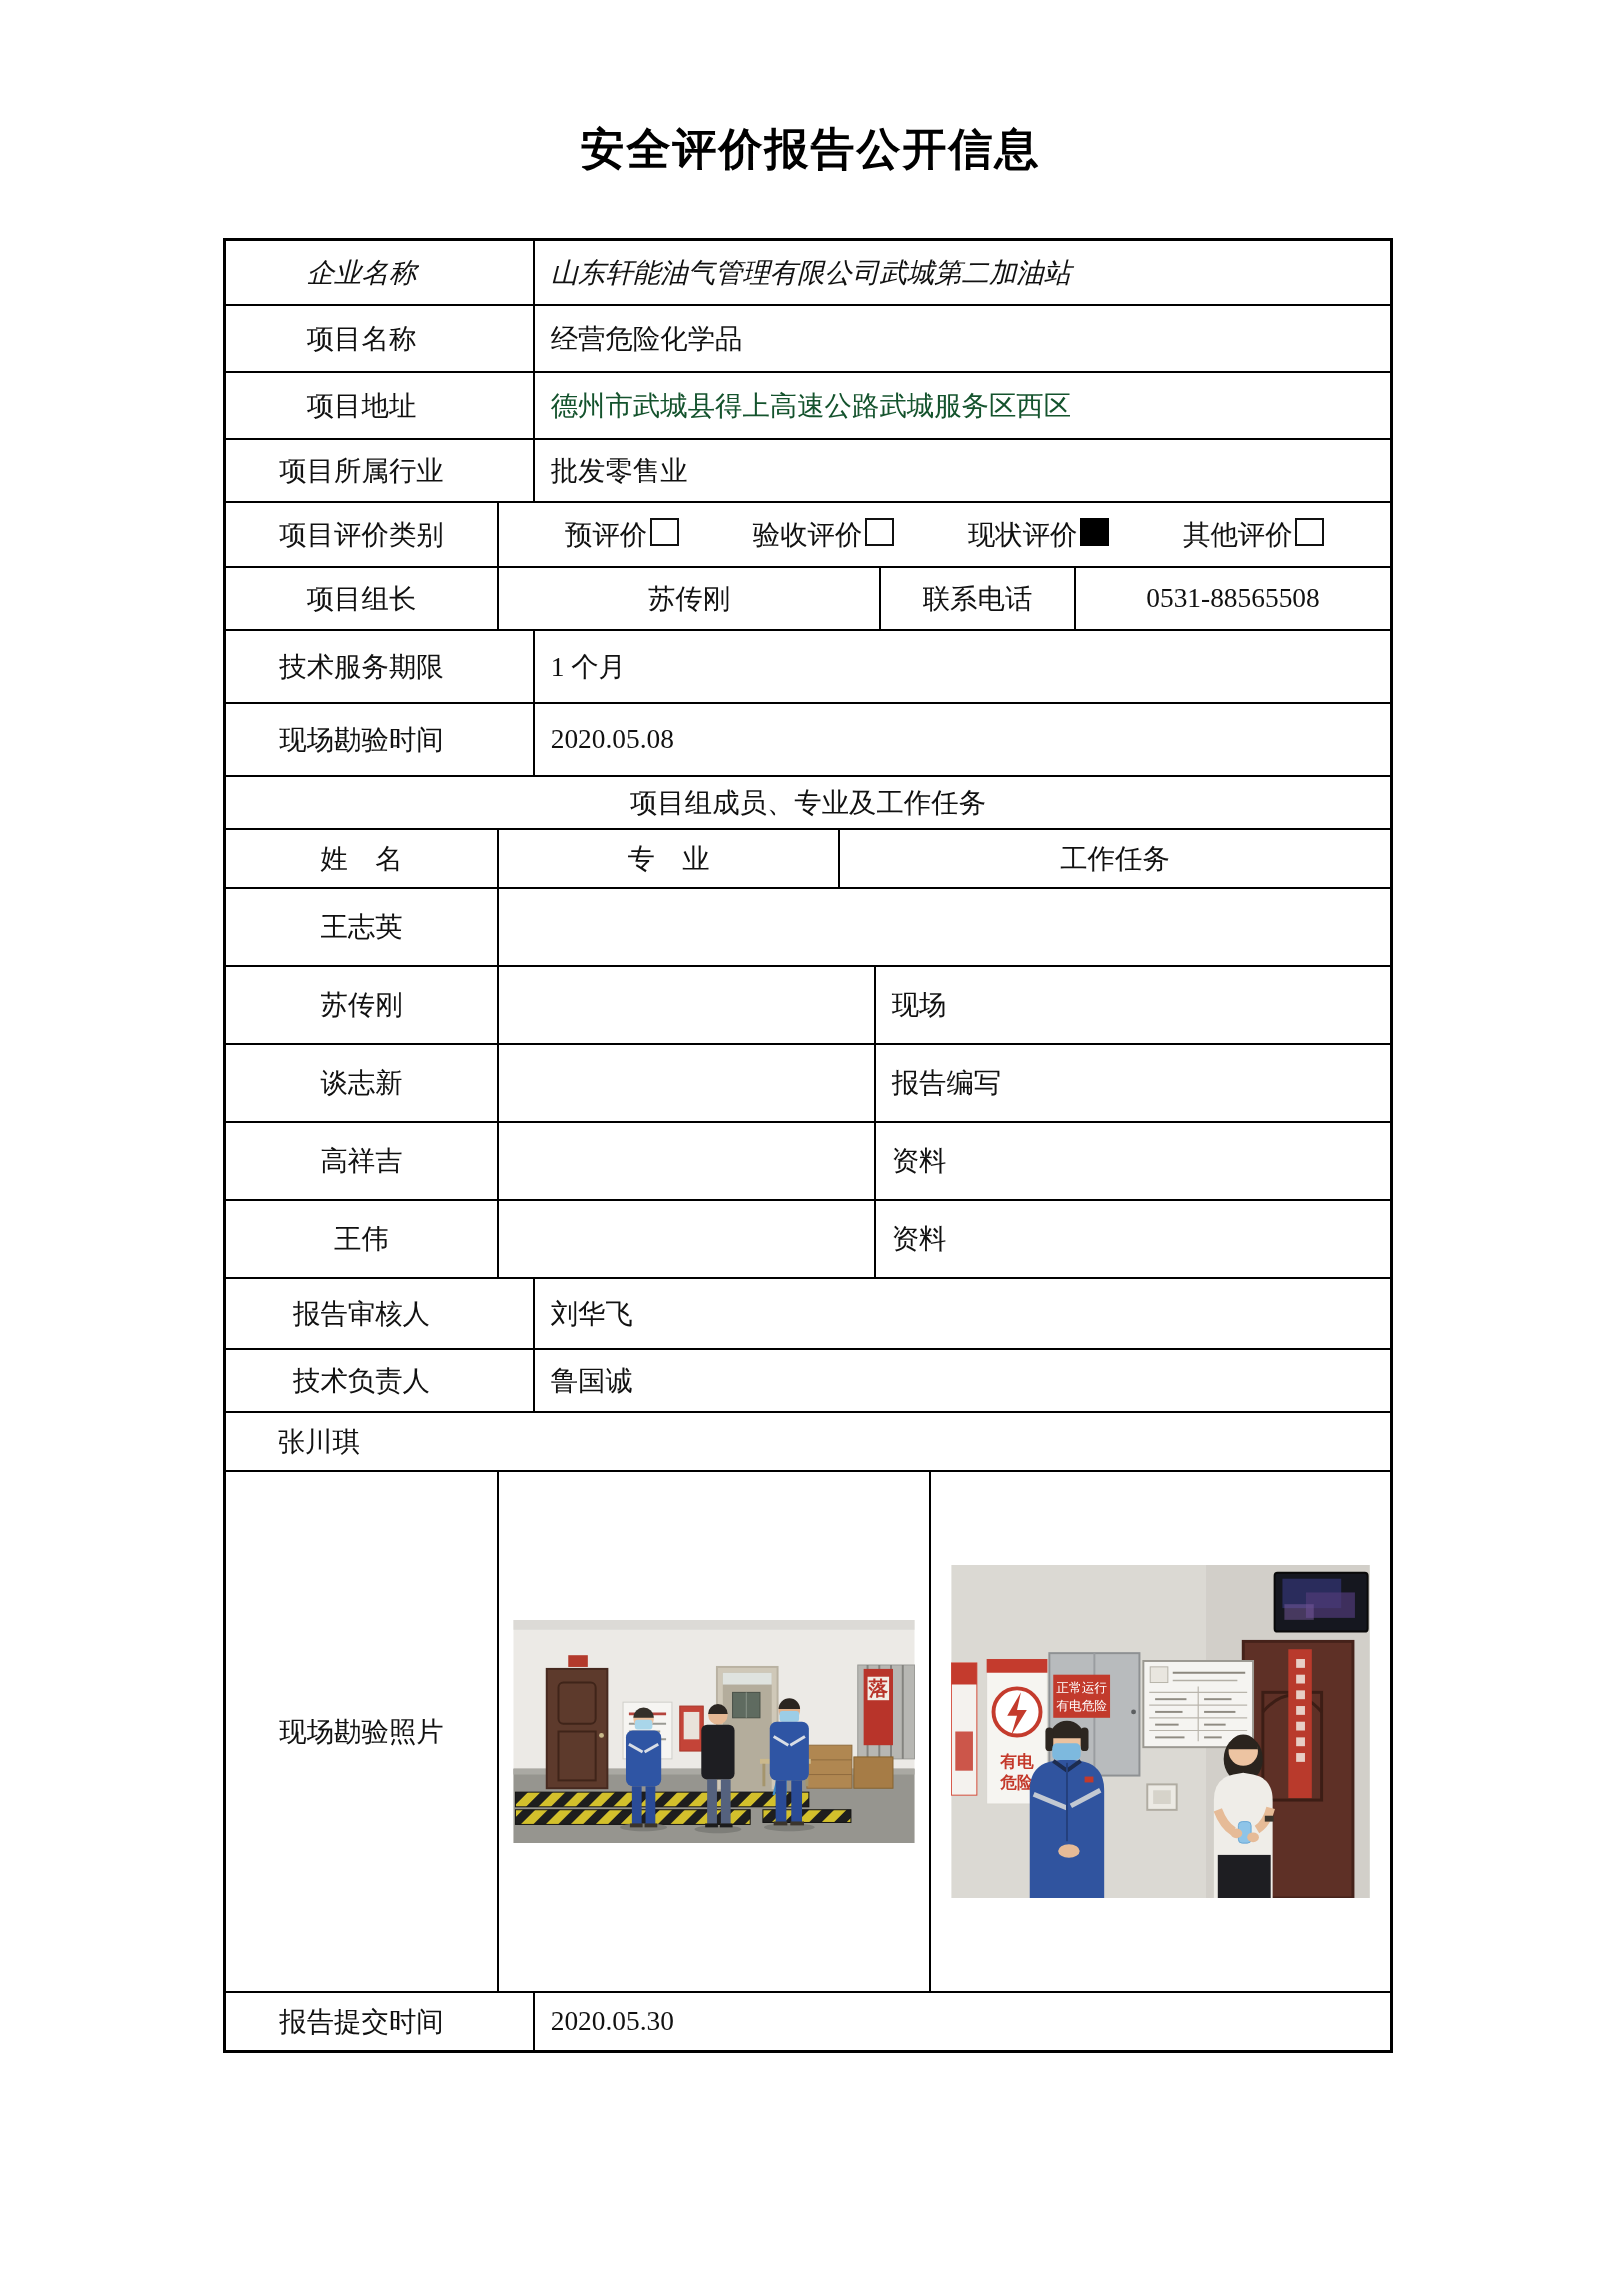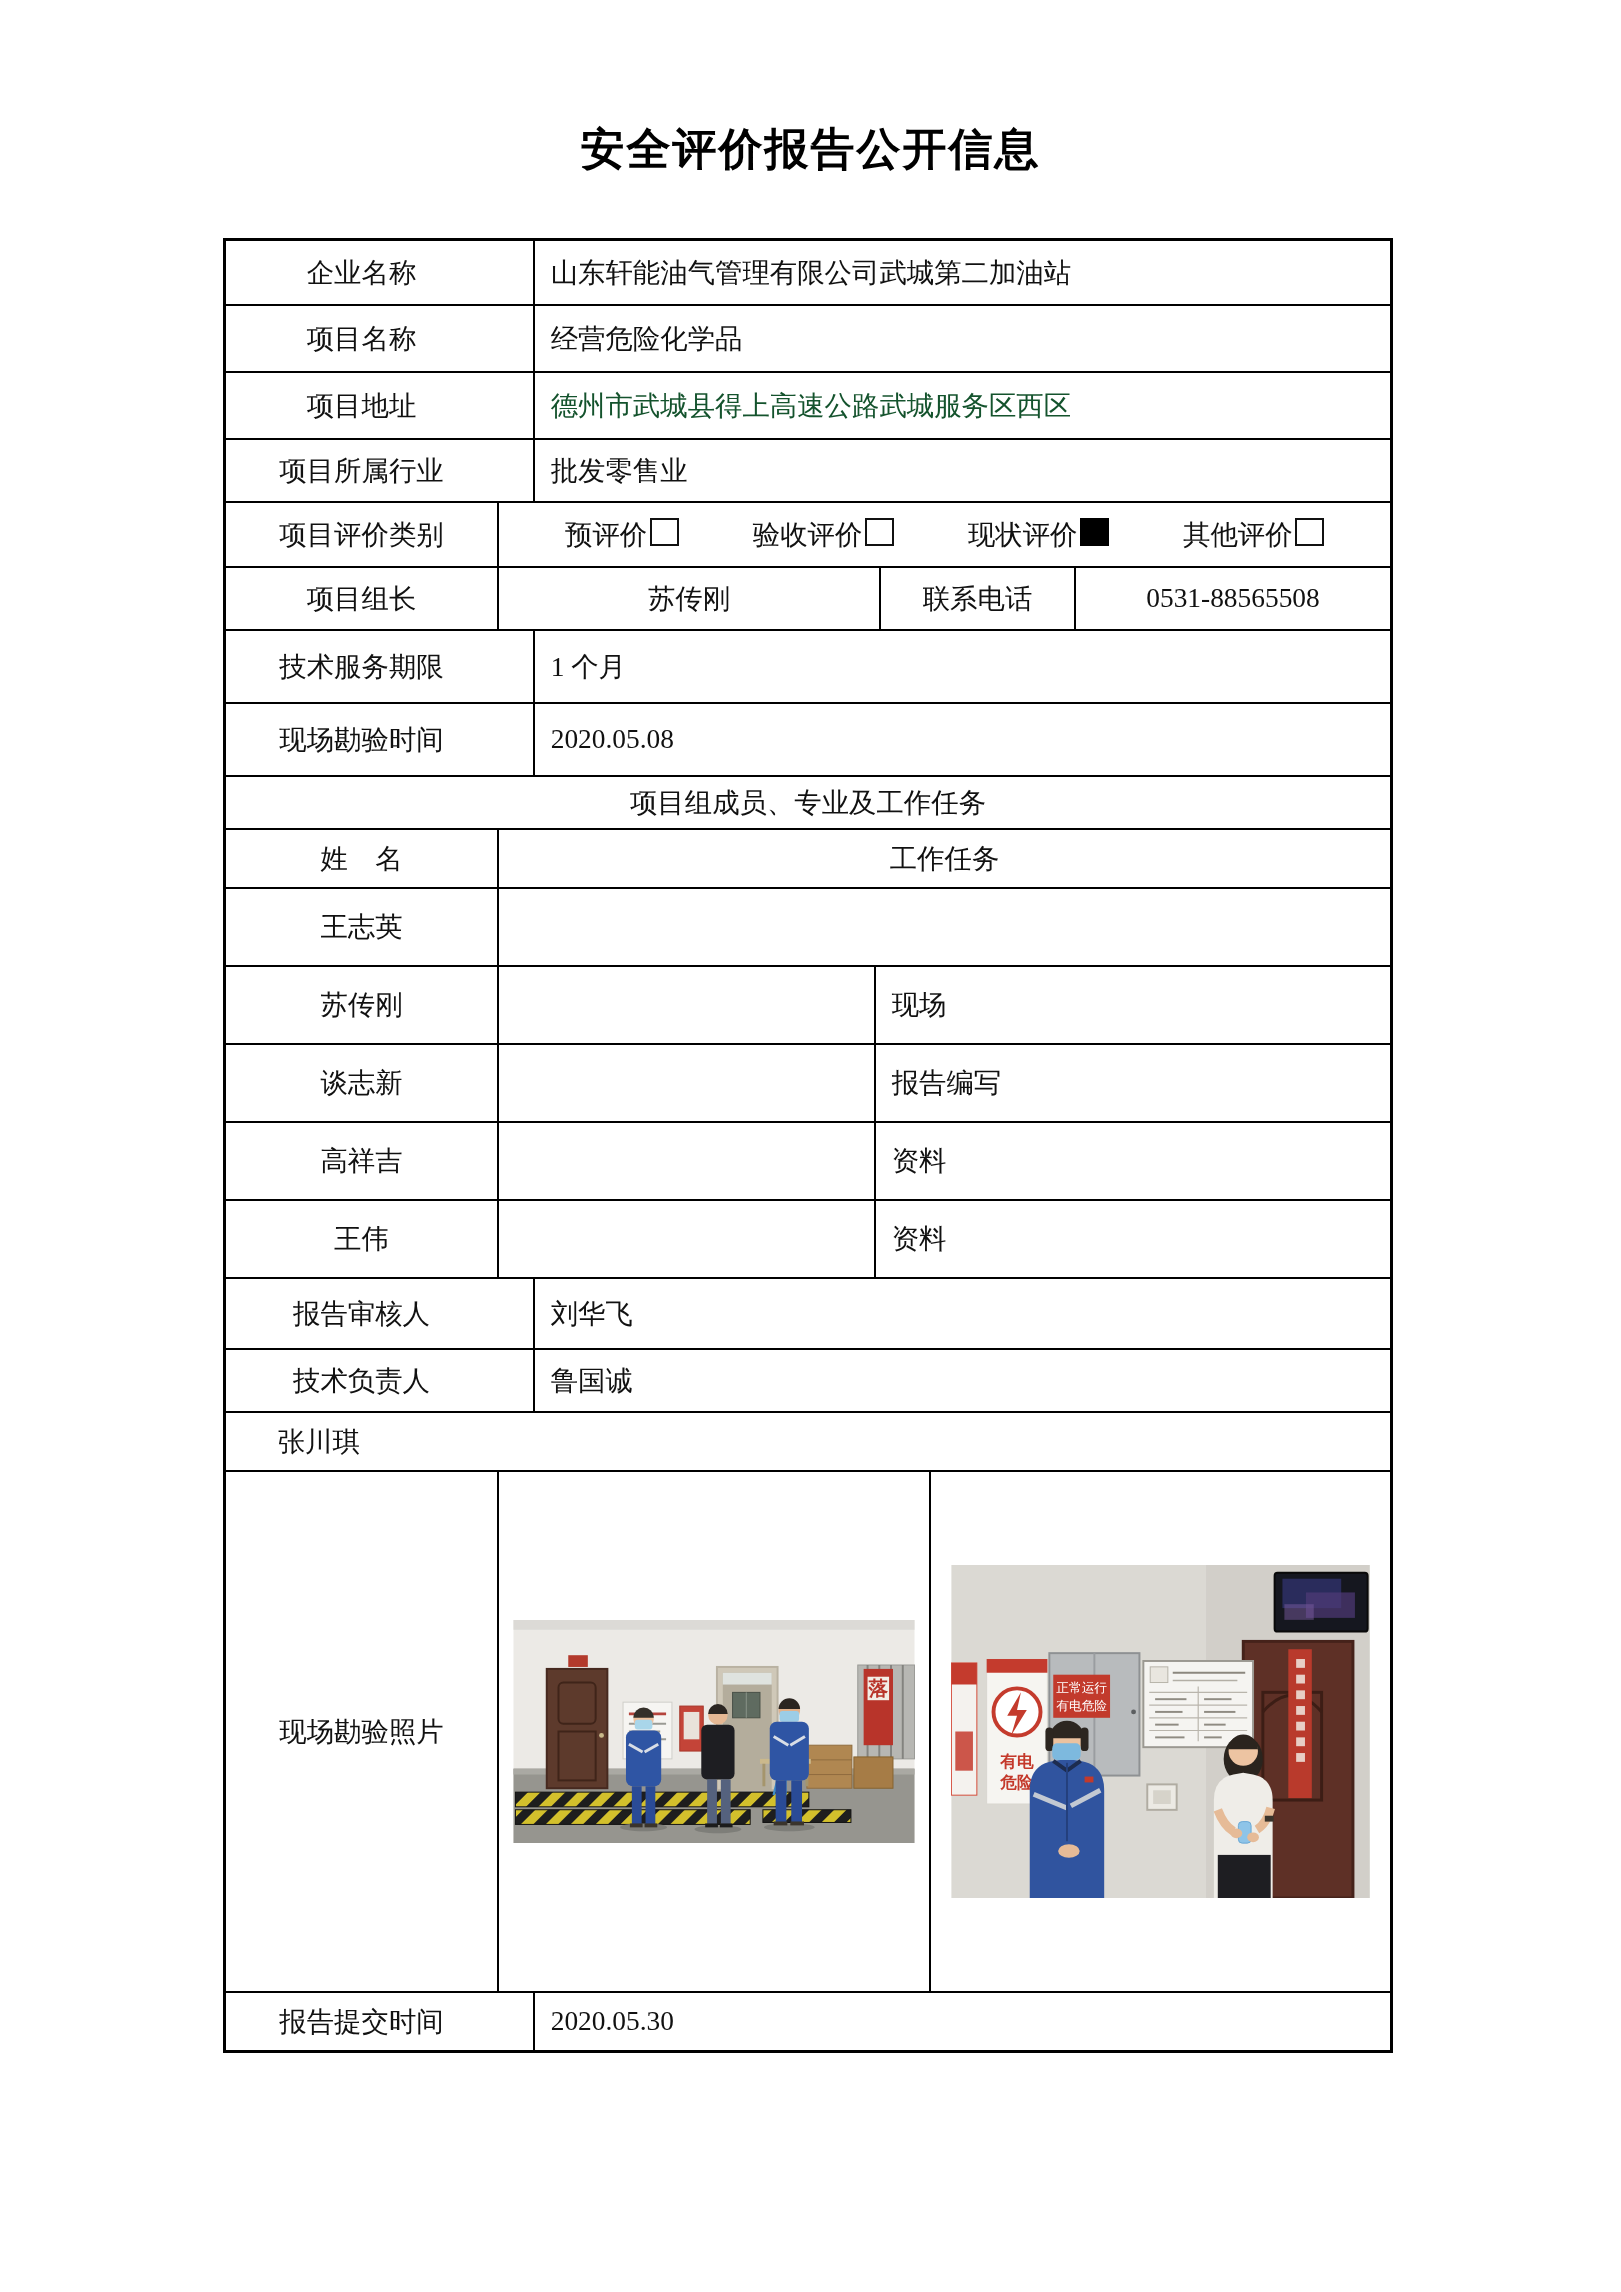--- a/index.html
+++ b/index.html
@@ -16,7 +16,7 @@
     border:3.9px solid #000; box-sizing:border-box; background:#fff;
   }
   .row { display:flex; border-top:2.9px solid #000; align-items:stretch; }
-  .row.first { border-top:none; }
+  .row.first { border-top:none;font-style:italic; }
   .cell { box-sizing:border-box; display:flex; align-items:center; font-size:27.4px; }
   .cell + .cell { border-left:2.9px solid #000; }
   .label-cell { width:271px; flex:0 0 271px; justify-content:center; text-align:center; }

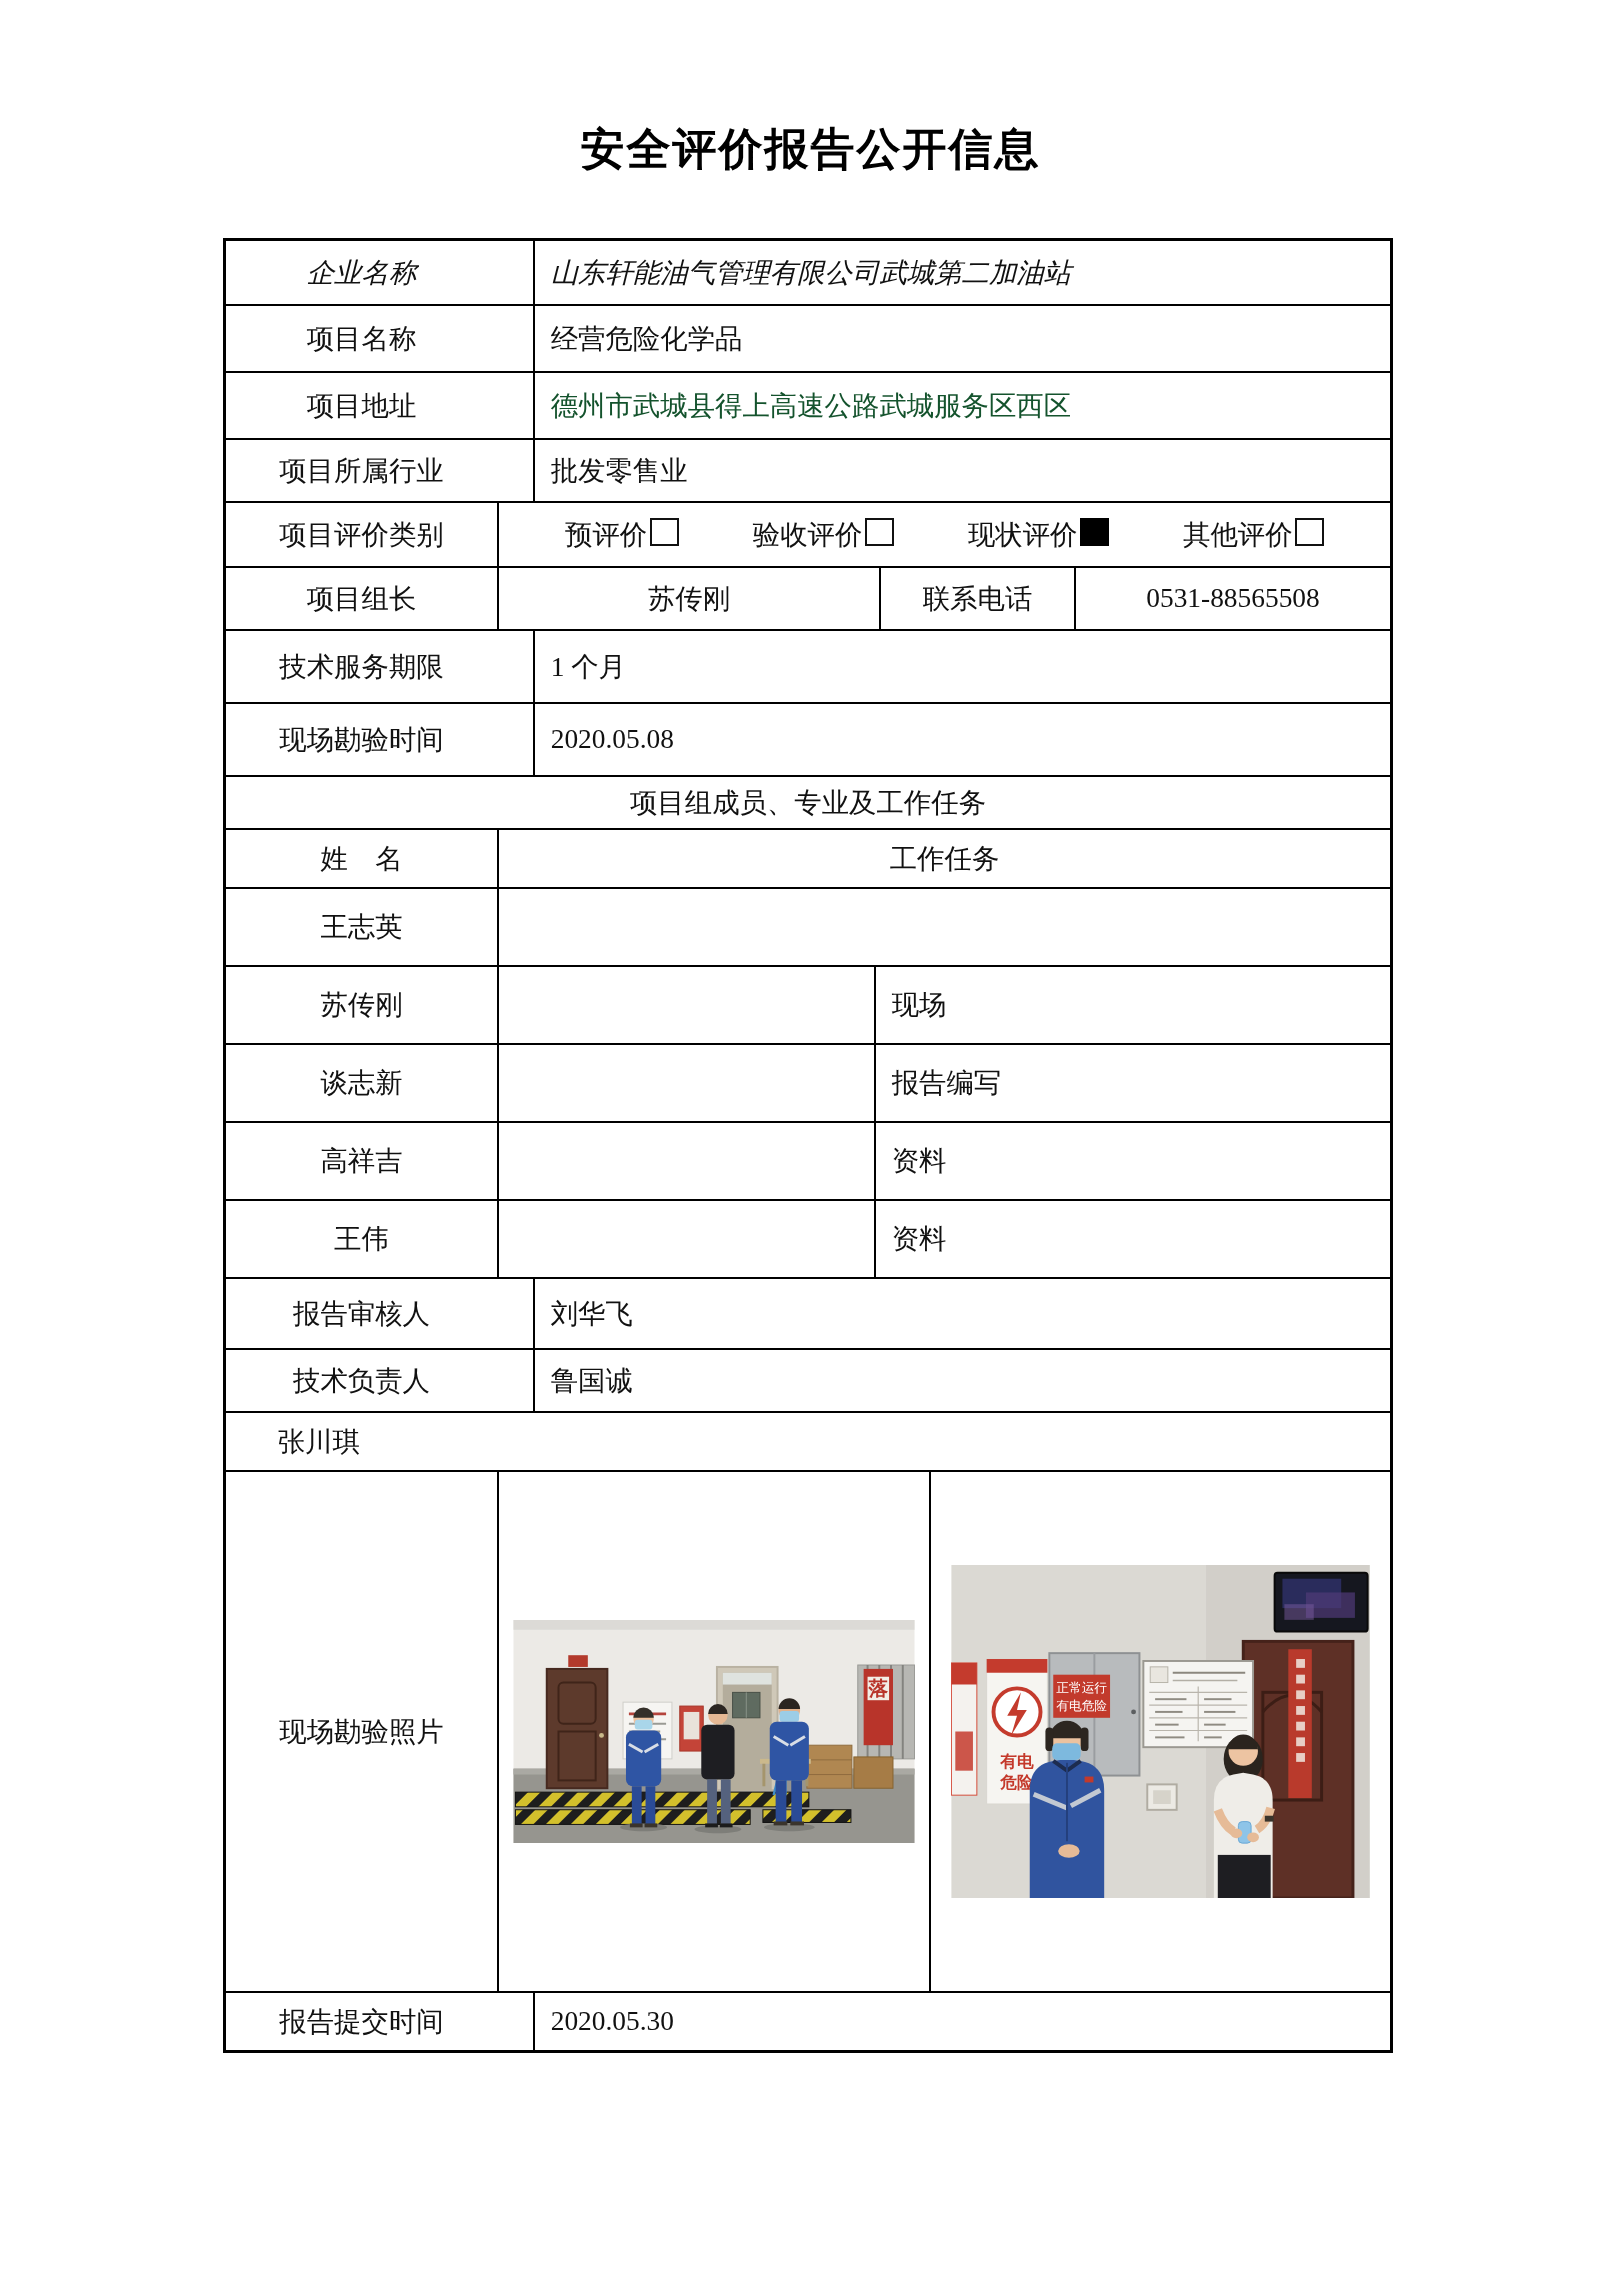--- a/index.html
+++ b/index.html
@@ -98,6 +98,7 @@
 
     <div class="row" style="height:57px">
       <div class="cell label-cell">姓　名</div>
+      <div class="cell center-cell" style="flex:0 0 341px">专　业</div>
       <div class="cell center-cell" style="flex:1">工作任务</div>
     </div>
 

